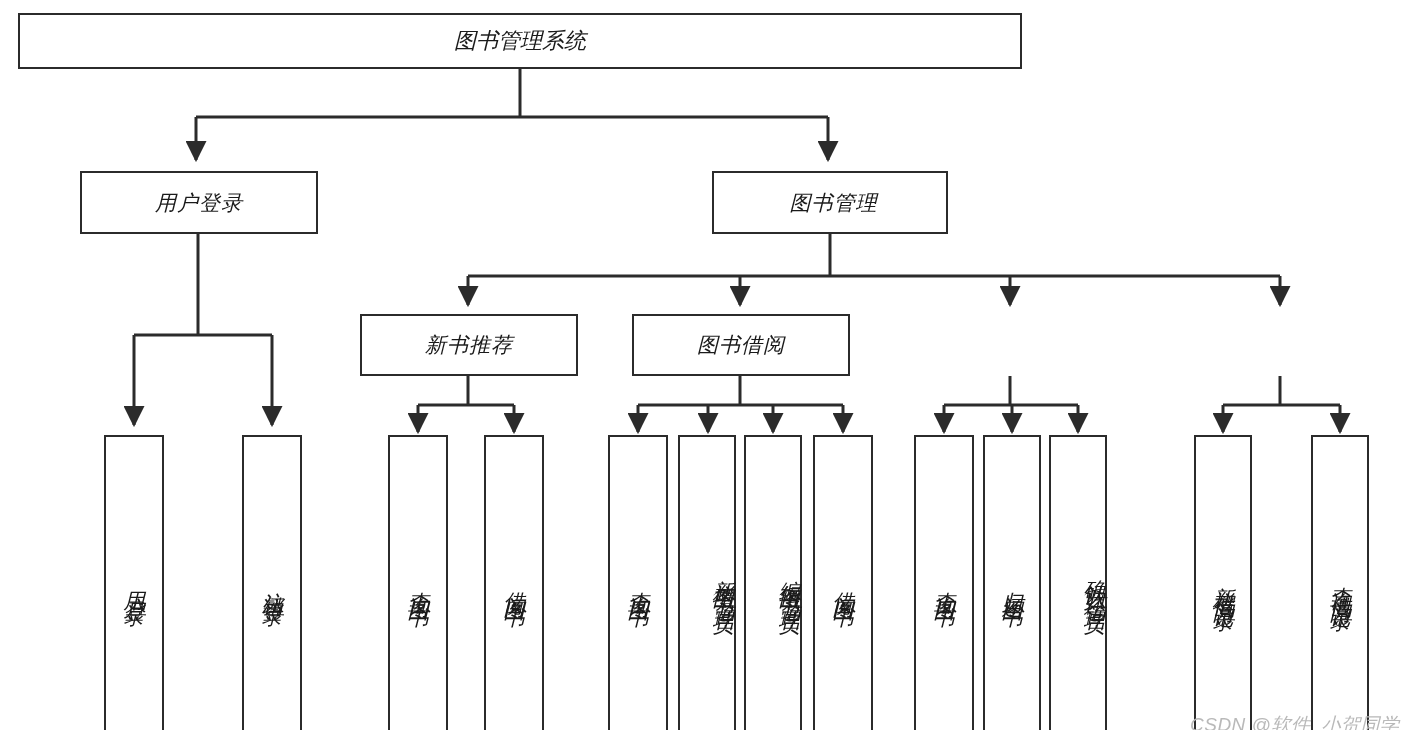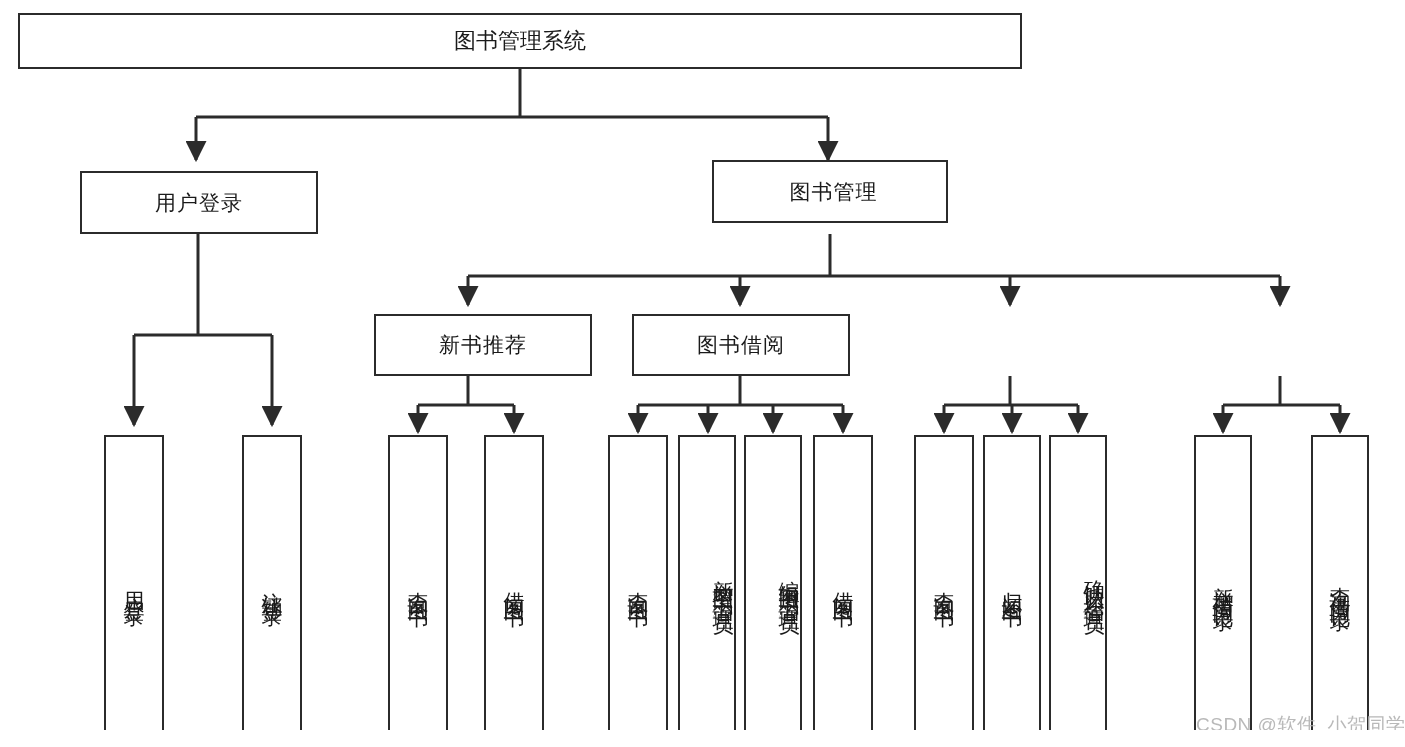--- a/index.html
+++ b/index.html
@@ -16,6 +16,7 @@
     height: 730px;
     background: #ffffff;
     overflow: hidden;
+    font-style: italic;
   }
   #wires {
     position: absolute;

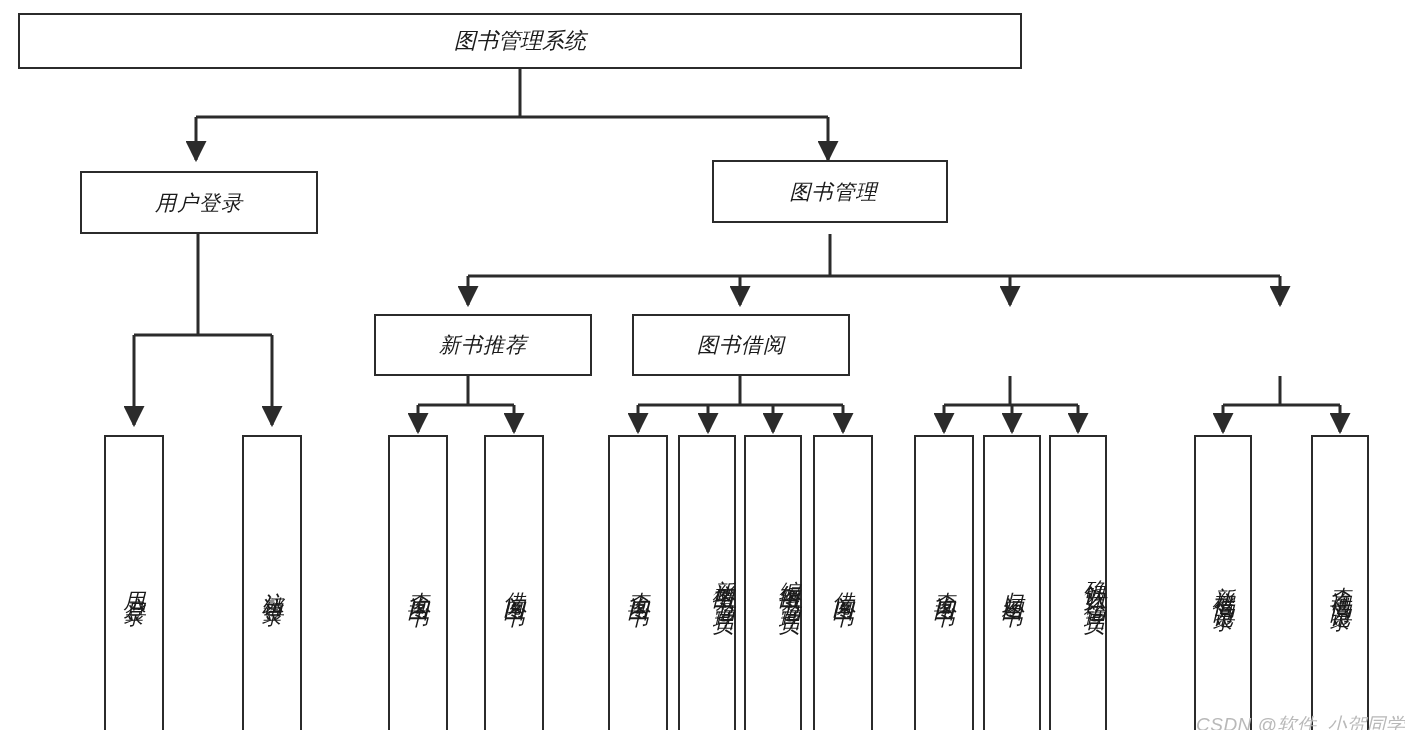--- a/index.html
+++ b/index.html
@@ -129,7 +129,7 @@
   <div class="node root" style="left:18px; top:13px; width:1004px; height:56px;">图书管理系统</div>
 
   <div class="node horiz" style="left:80px; top:171px; width:238px; height:63px;">用户登录</div>
-  <div class="node horiz" style="left:712px; top:160px; width:236px; height:63px;padding-left:7px;">图书管理</div>
+  <div class="node horiz" style="left:712px; top:171px; width:236px; height:63px;padding-left:7px;">图书管理</div>
 
   <div class="node horiz" style="left:360px; top:314px; width:218px; height:62px;margin-left:14px;">新书推荐</div>
   <div class="node horiz" style="left:632px; top:314px; width:218px; height:62px;">图书借阅</div>

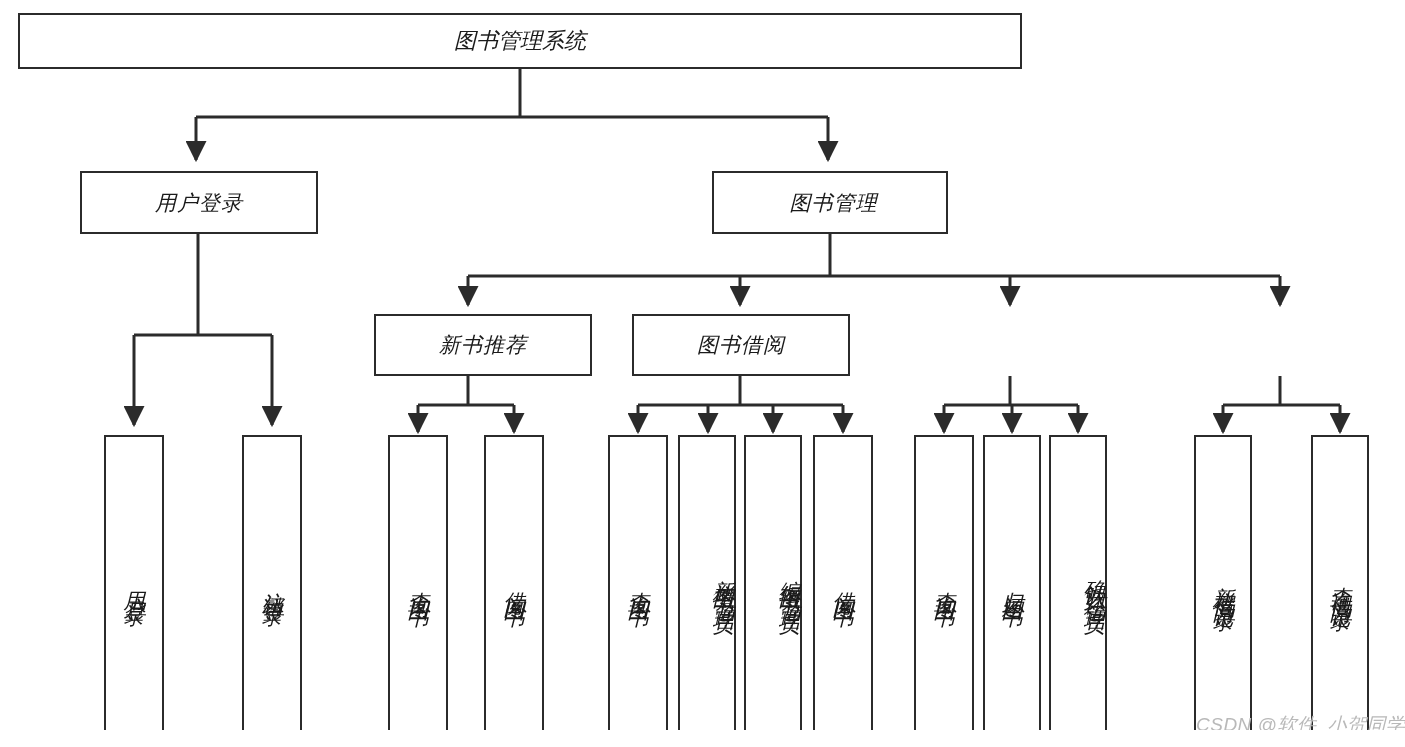--- a/index.html
+++ b/index.html
@@ -131,7 +131,7 @@
   <div class="node horiz" style="left:80px; top:171px; width:238px; height:63px;">用户登录</div>
   <div class="node horiz" style="left:712px; top:171px; width:236px; height:63px;padding-left:7px;">图书管理</div>
 
-  <div class="node horiz" style="left:360px; top:314px; width:218px; height:62px;margin-left:14px;">新书推荐</div>
+  <div class="node horiz" style="left:360px; top:314px; width:218px; height:62px;">新书推荐</div>
   <div class="node horiz" style="left:632px; top:314px; width:218px; height:62px;">图书借阅</div>
 
   <div class="node vert centered" style="left:104px; top:435px; width:60px; height:300px;">用户登录</div>

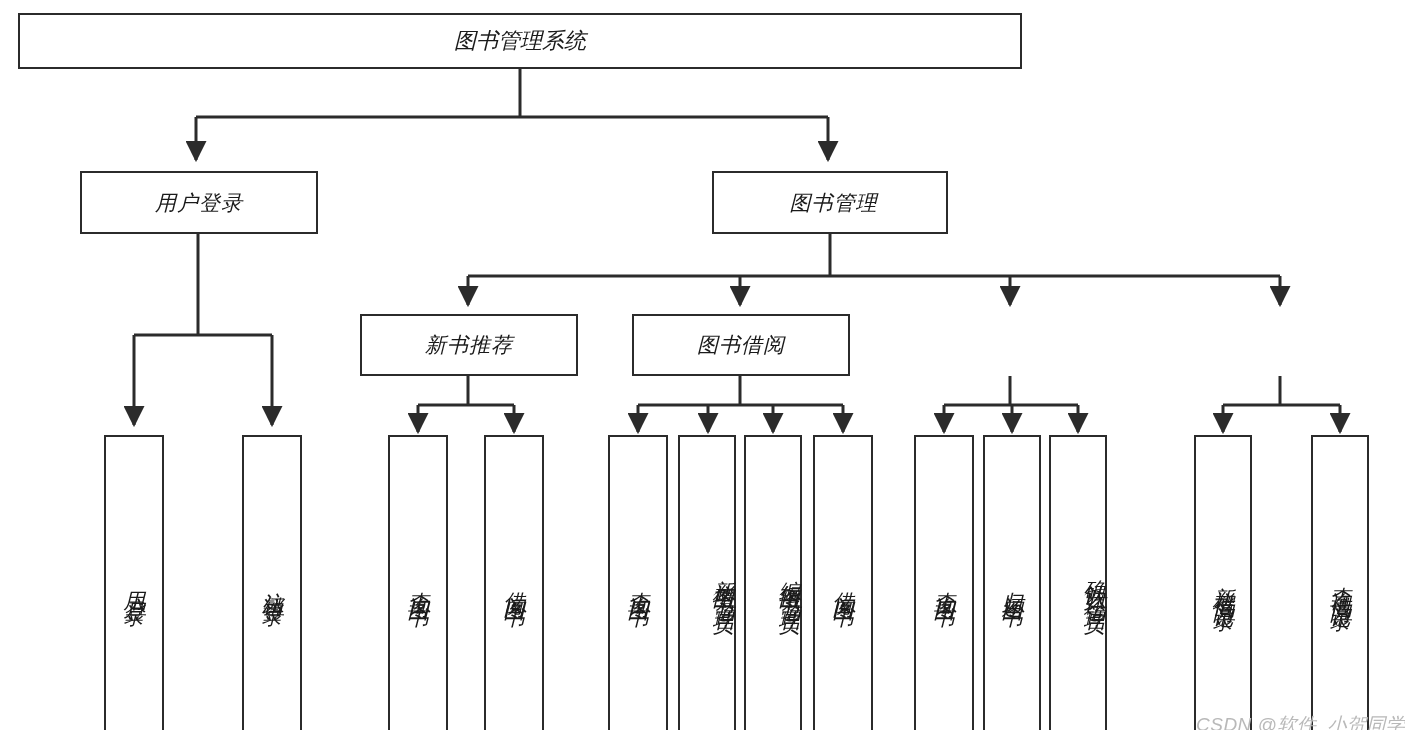--- a/index.html
+++ b/index.html
@@ -68,7 +68,6 @@
     white-space: nowrap;
     z-index: 5;
     letter-spacing: 0.5px;
-    margin-left: 6px;
   }
 </style>
 </head>

